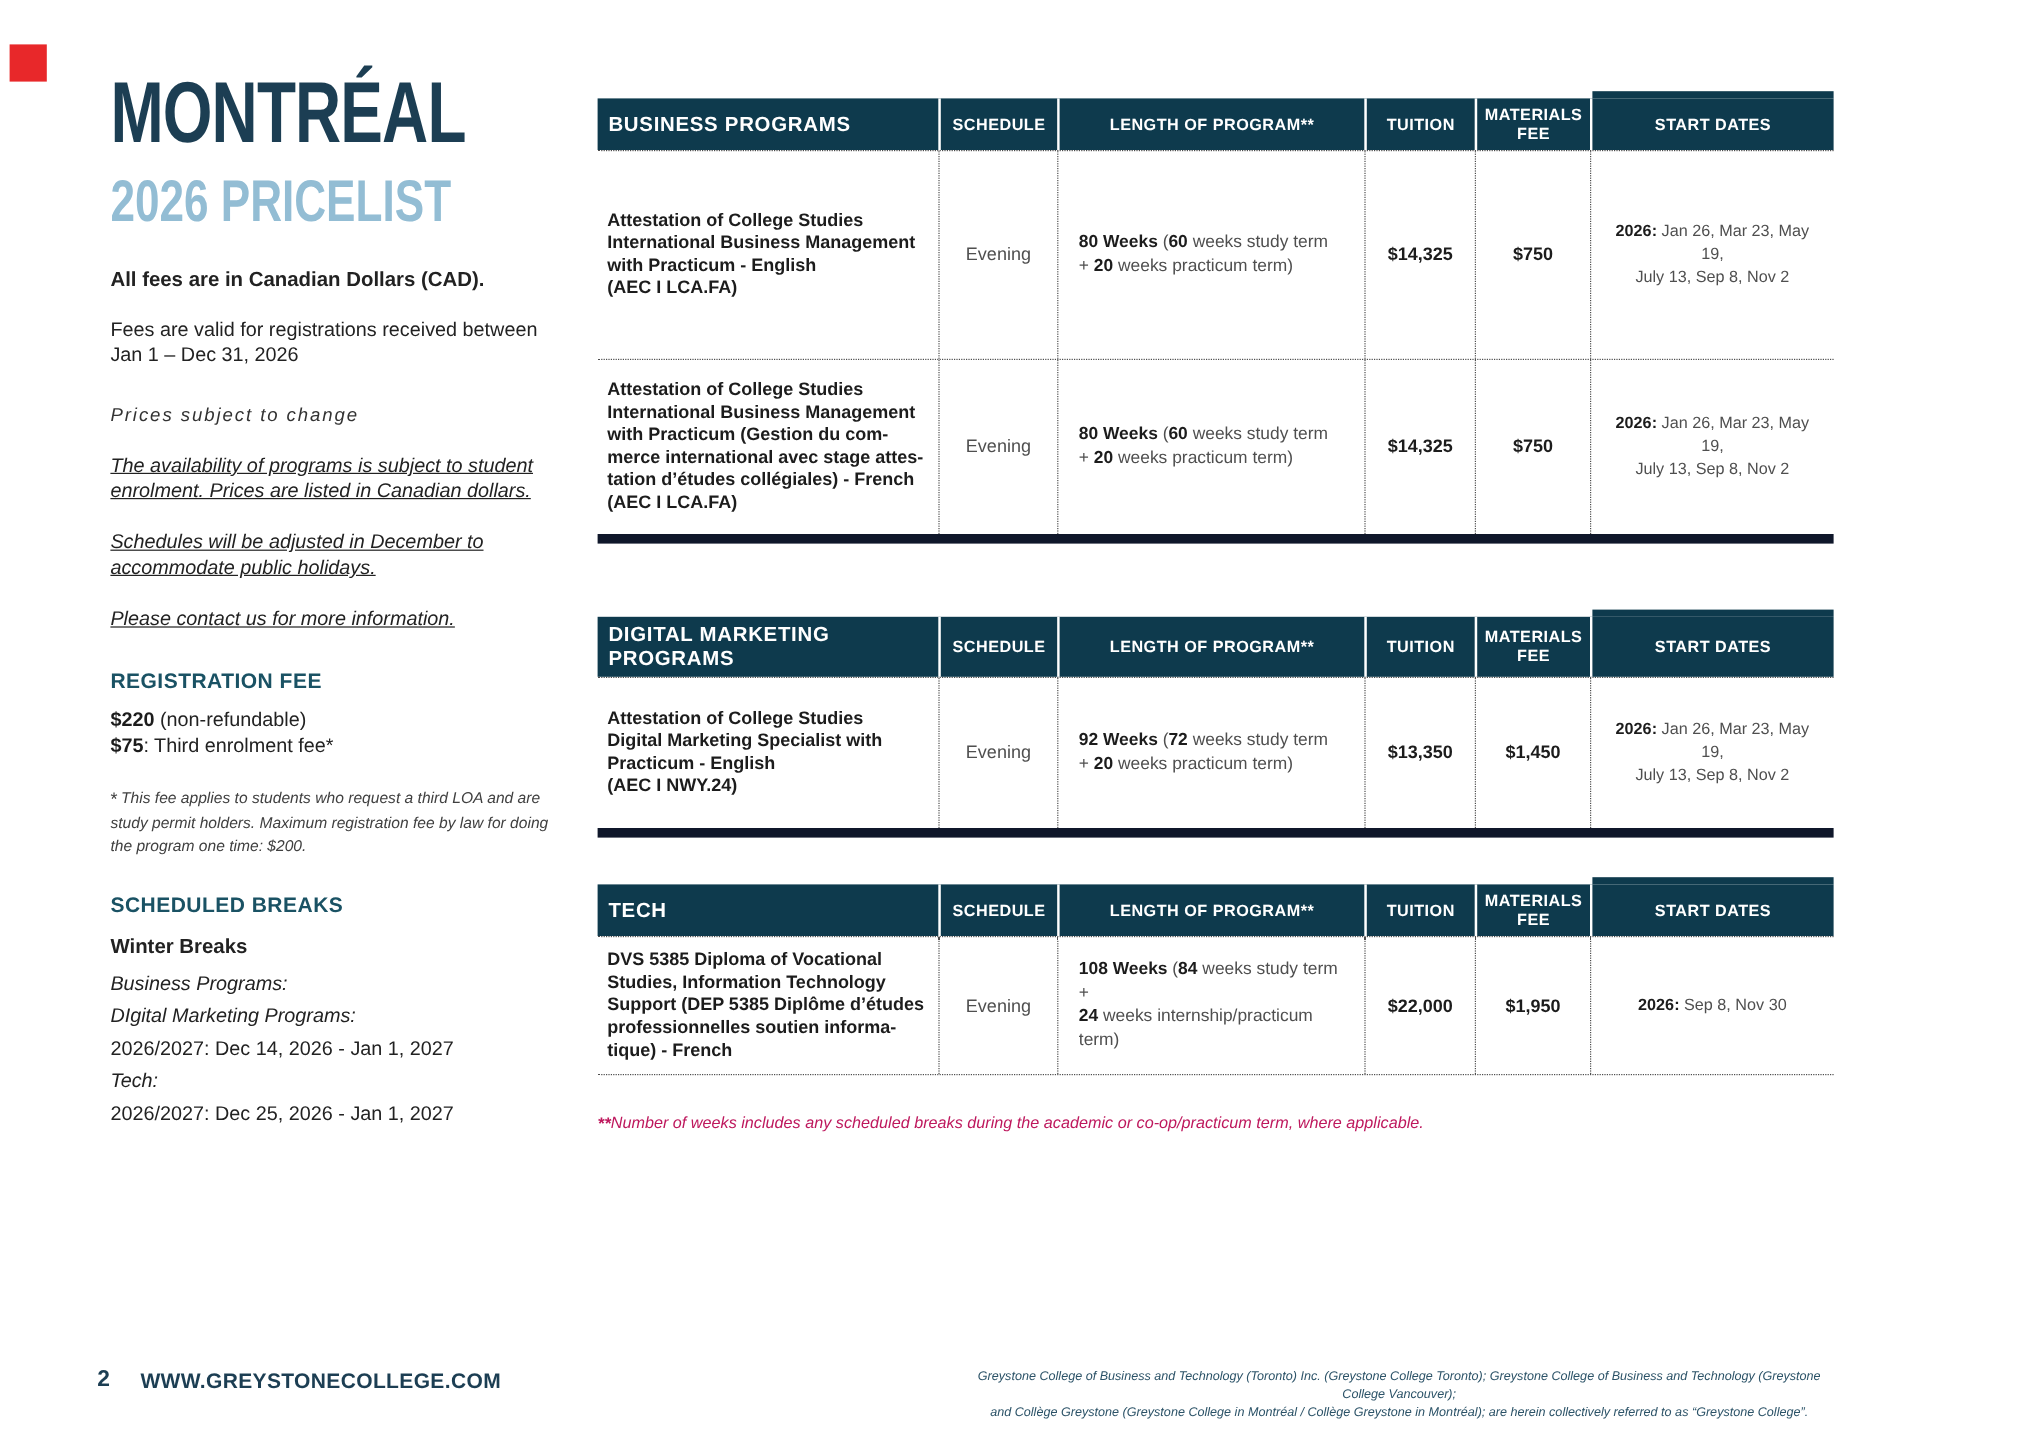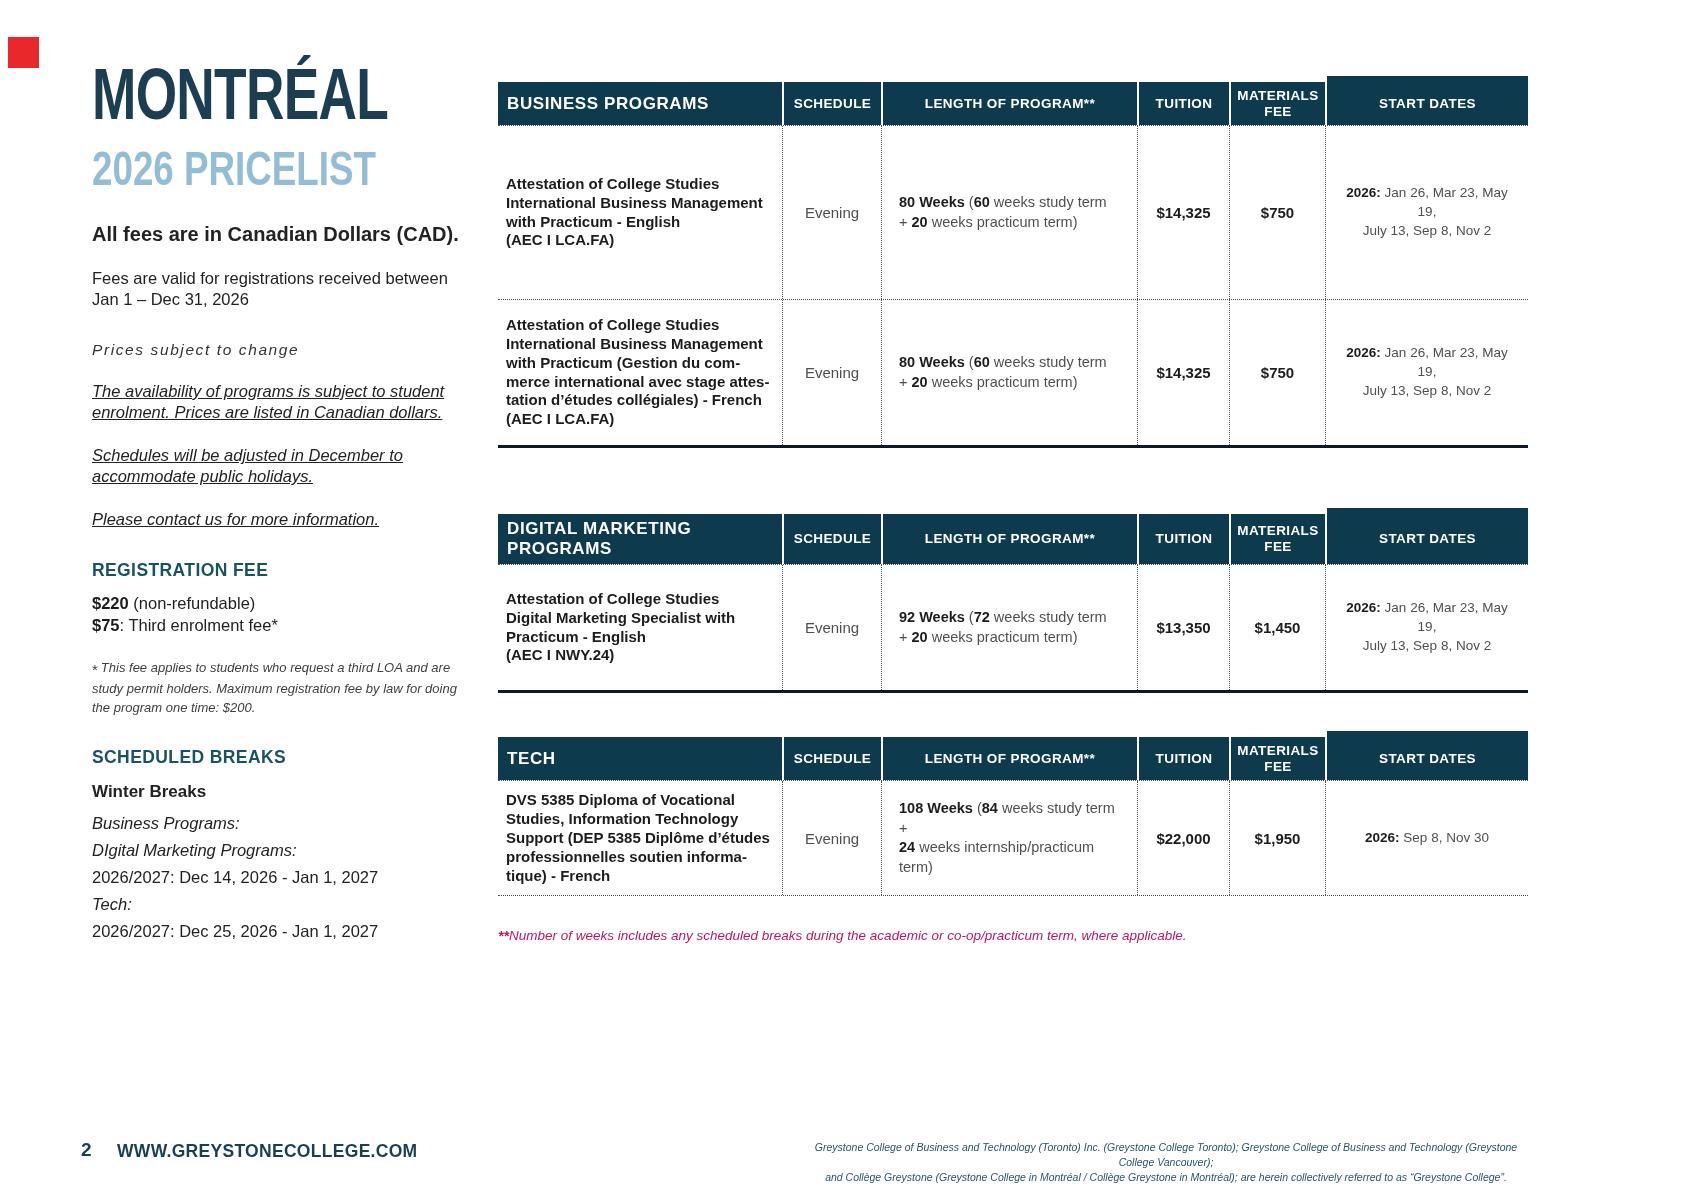--- a/index.html
+++ b/index.html
@@ -52,7 +52,7 @@
   .td-money { font-weight:700; color:#1c1c1c; }
   .td-start { font-size:13.5px; color:#4f4f4f; line-height:1.4; white-space:pre-line; display:block; align-content:center; }
   .b { font-weight:700; color:#1c1c1c; }
-  .solid-bottom { border-bottom:3px solid #0f172a; }
+  .solid-bottom { border-bottom:8px solid #0f172a; }
   .dotted-bottom { border-bottom:1px dotted #4d4d4d; }
 
   .tbl-footnote { position:absolute; left:498px; top:928px; width:1030px; font-size:13.5px;

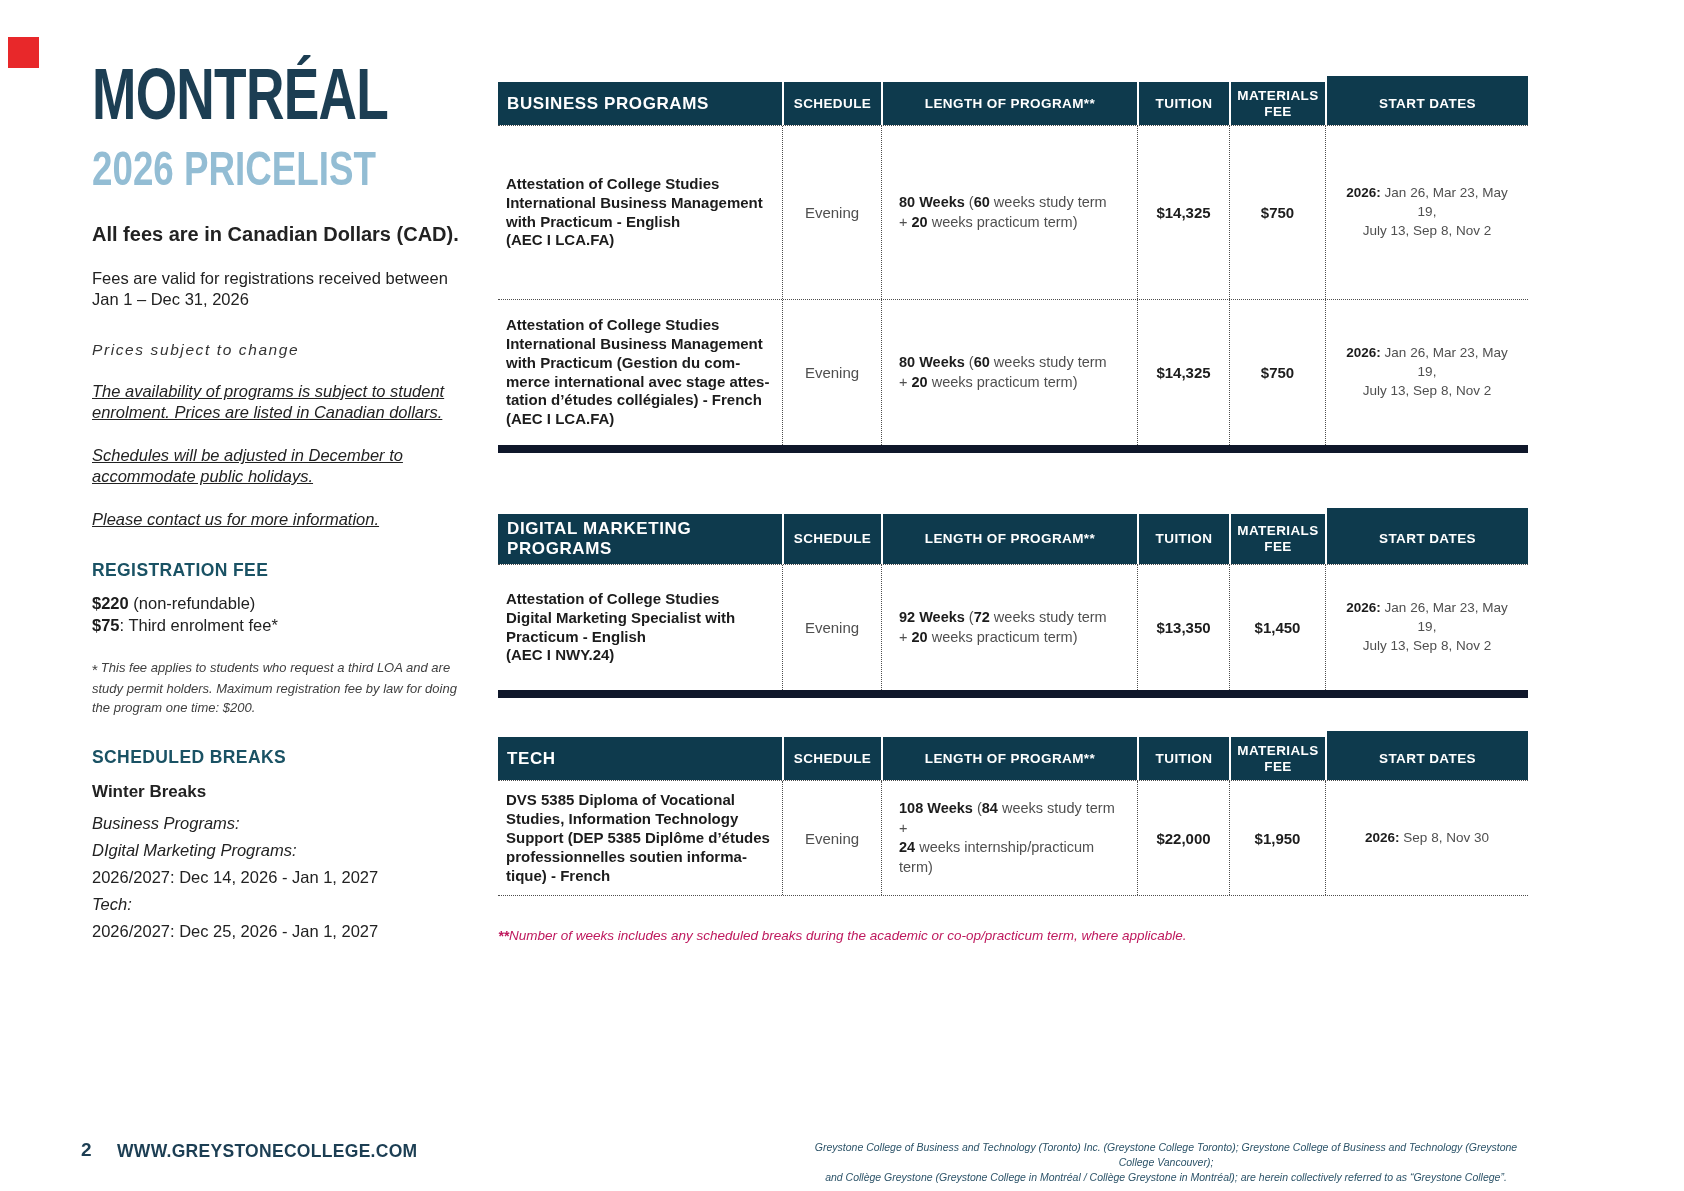--- a/index.html
+++ b/index.html
@@ -15,7 +15,7 @@
            transform:scaleX(.74); transform-origin:left top; white-space:nowrap; }
   .subtitle { font-size:49px; font-weight:700; color:#93bdd4; line-height:1.0; margin-top:14px;
               transform:scaleX(.75); transform-origin:left top; white-space:nowrap; }
-  .intro { margin-top:30px; font-size:20px; font-weight:700; color:#222; }
+  .intro { margin-top:30px; font-size:17px; font-weight:700; color:#222; }
   .validity { margin-top:22px; font-size:16.5px; line-height:1.3; color:#222; }
   .note-spaced { margin-top:30px; font-size:15.5px; font-style:italic; letter-spacing:1.6px; color:#333; }
   .note { margin-top:22px; font-size:16.5px; font-style:italic; line-height:1.28; color:#222;text-decoration:underline; }

